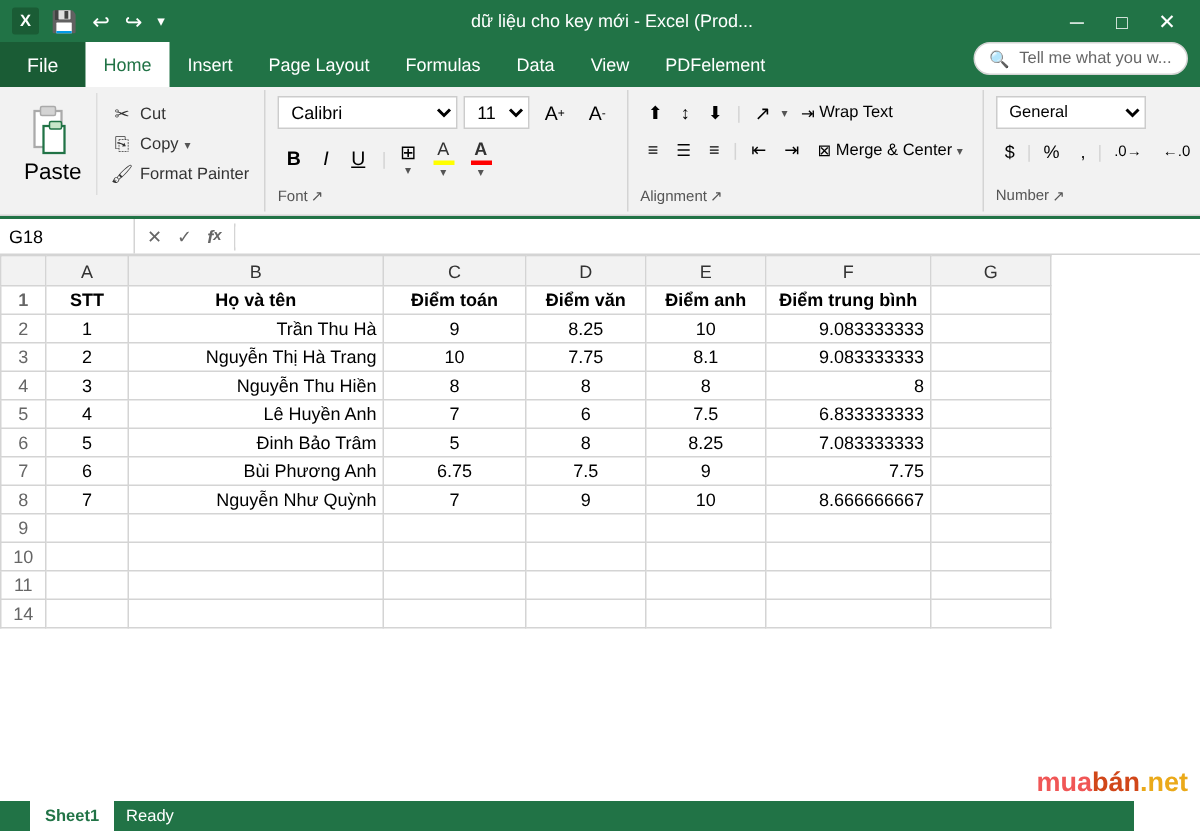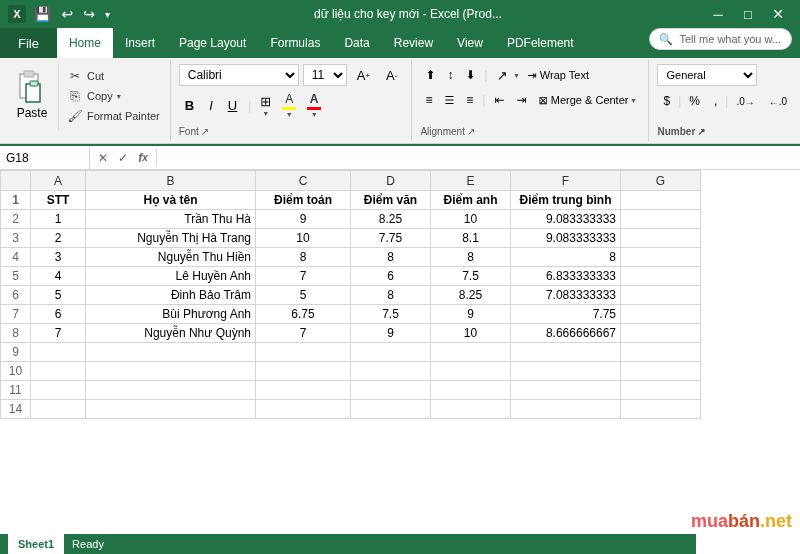--- a/index.html
+++ b/index.html
@@ -378,7 +378,6 @@
   <div class="menu-item">Page Layout</div>
   <div class="menu-item">Formulas</div>
   <div class="menu-item">Data</div>
-  <div class="menu-item">Review</div>
   <div class="menu-item">View</div>
   <div class="menu-item">PDFelement</div>
   <div class="tell-me-box">

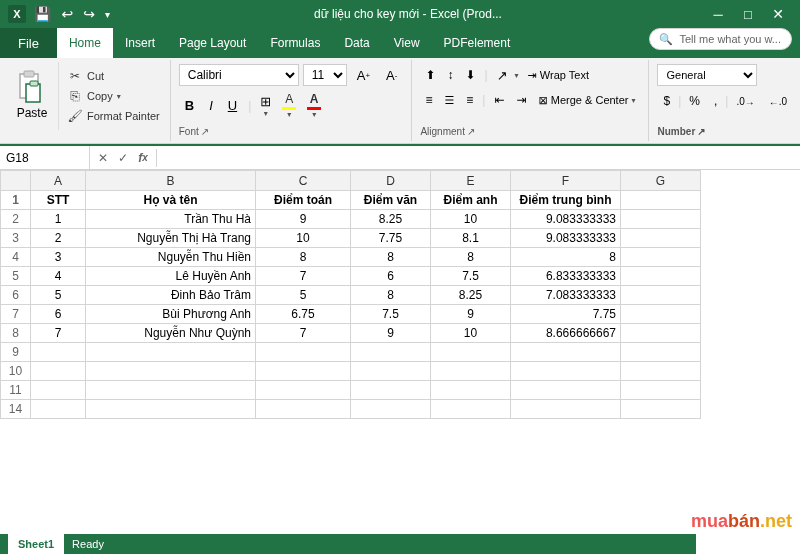--- a/index.html
+++ b/index.html
@@ -400,7 +400,7 @@
               <rect x="14" y="11" width="8" height="5" rx="1" fill="#c8e6c9" stroke="#217346" stroke-width="1"></rect>
             </svg>
           </div>
-          <span style="font-size:12px;">Paste</span>
+          <span style="font-size:15px;">Paste</span>
         </div>
       </div>
       <div class="clipboard-buttons">

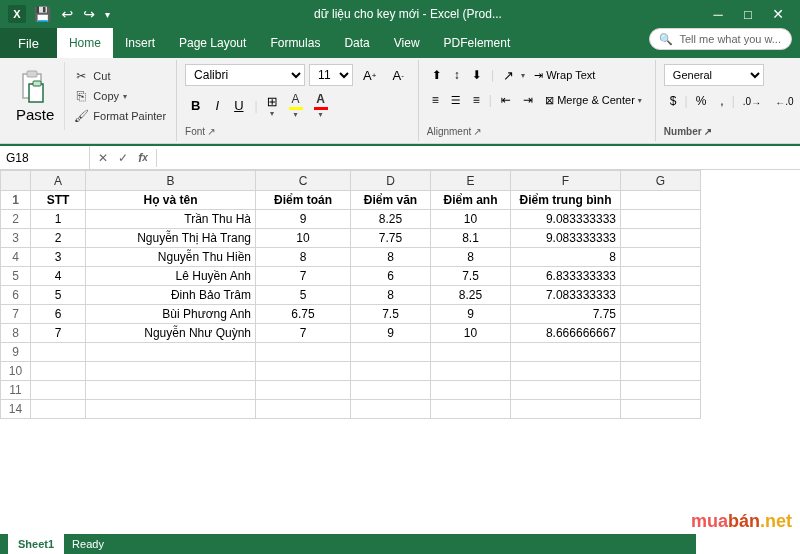--- a/index.html
+++ b/index.html
@@ -506,7 +506,7 @@
         <button class="num-btn" style="font-size:10px;">.0→</button>
         <button class="num-btn" style="font-size:10px;">←.0</button>
       </div>
-      <div style="font-size:10px;color:#555;margin-top:auto;display:flex;align-items:flex-start;gap:2px;font-weight:bold;">
+      <div style="font-size:10px;color:#555;margin-top:auto;display:flex;align-items:flex-start;gap:2px;">
         <span>Number</span>
         <span style="cursor:pointer;">↗</span>
       </div>

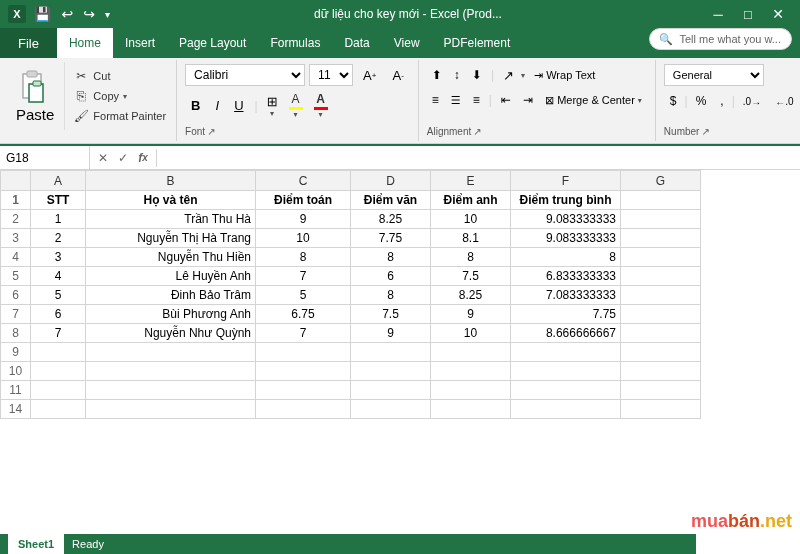--- a/index.html
+++ b/index.html
@@ -299,11 +299,11 @@
       height: 20px;
       display: flex;
       align-items: center;
-      padding: 0 8px;
+      padding: 0 20px;
       font-size: 11px;
       position: fixed;
       bottom: 0;
-      width: 696px;
+      width: 756px;
     }
 
     

